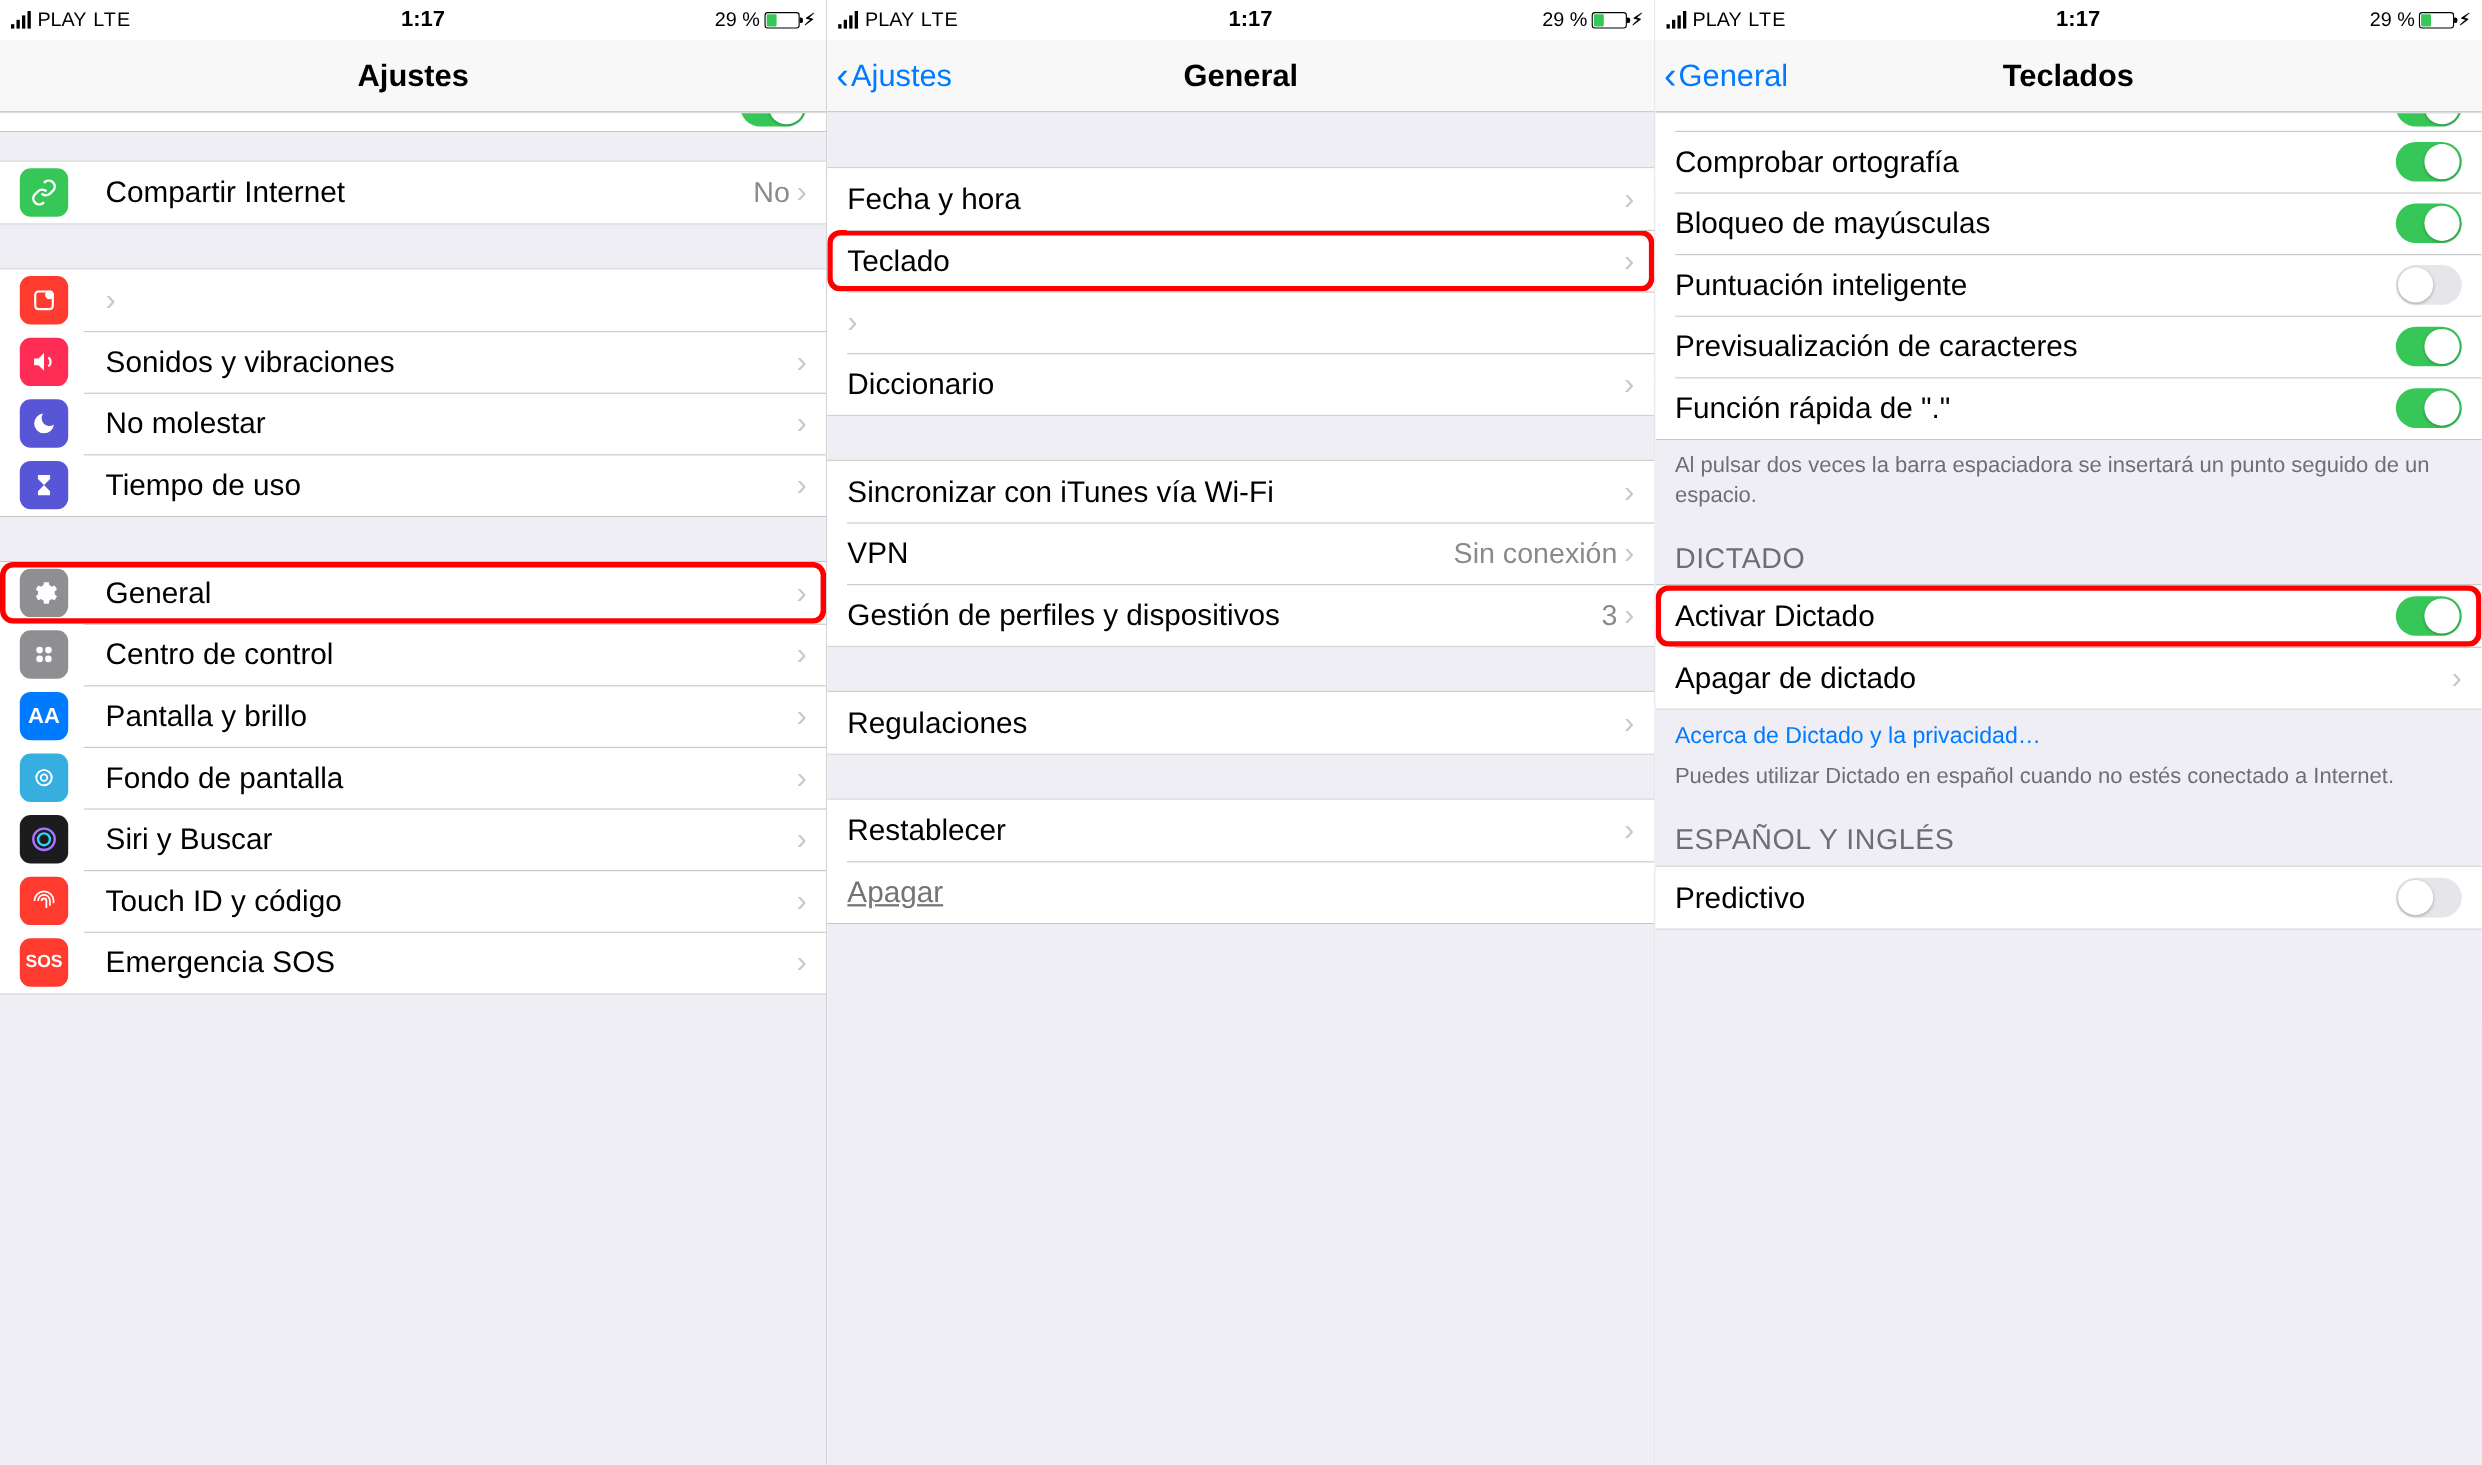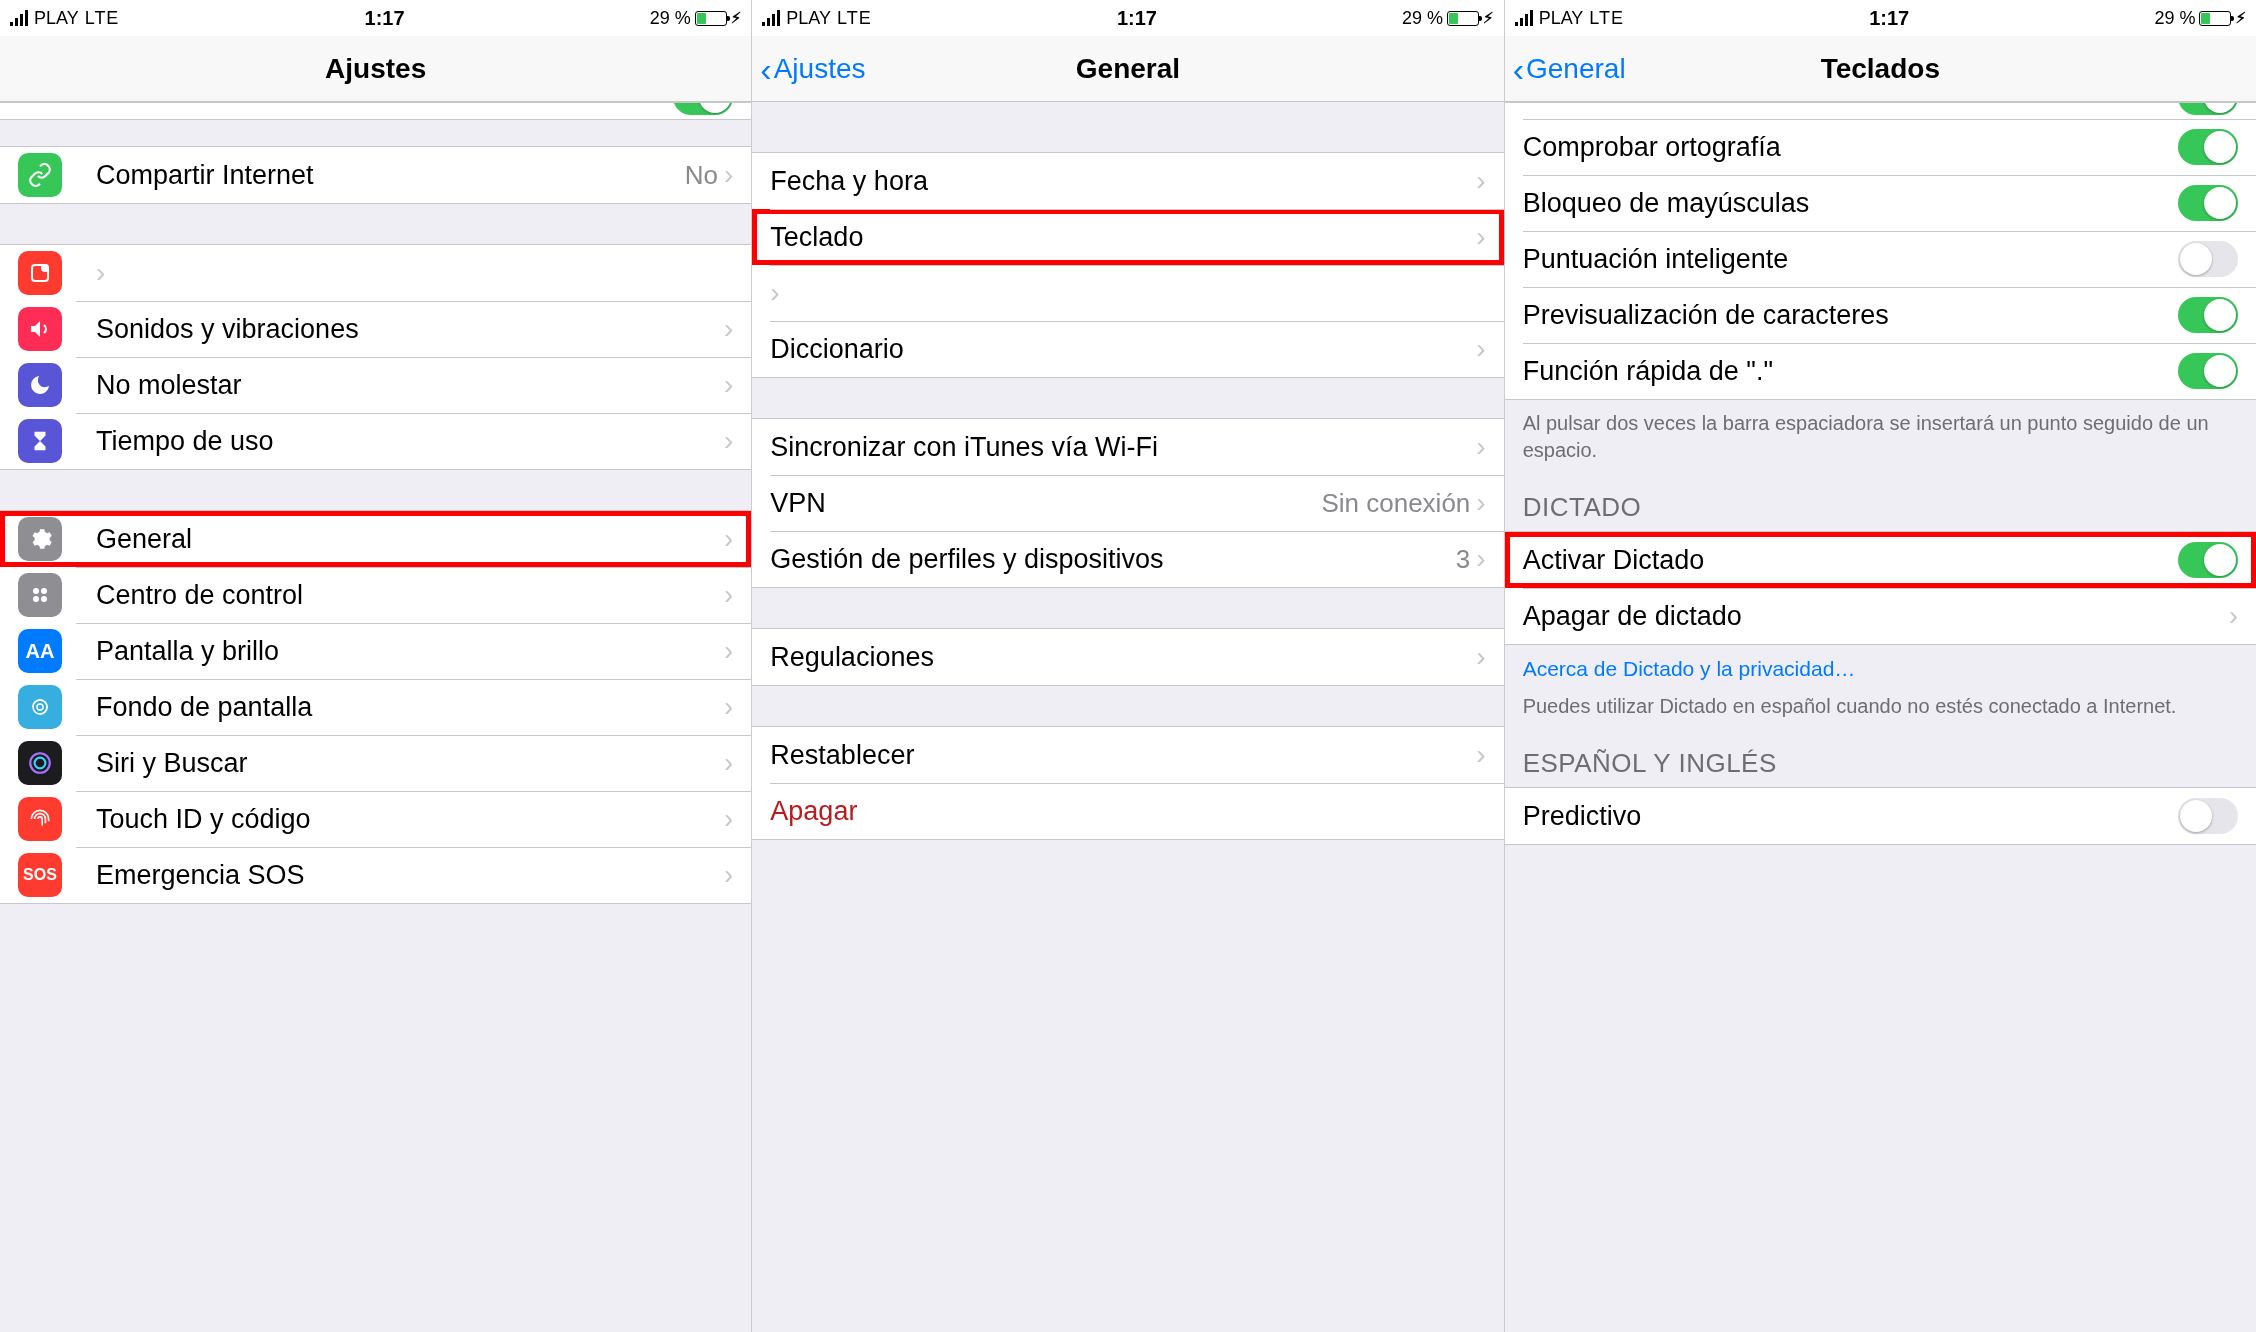--- a/index.html
+++ b/index.html
@@ -45,7 +45,7 @@
   .row .label { flex:1; font-size:27px; }
   .row .value { color:#8a8a8e; font-size:26px; margin-right:6px; }
   .row .chev-r { color:#c7c7cc; font-size:28px; font-weight:400; }
-  .row.highlighted { box-shadow: inset 0 0 0 5px #ff0000; z-index:5; }
+  .row.highlighted { box-shadow: inset 0 0 0 5px #ff0000; z-index:5;border-radius:12px; }
   .footer-text { padding:10px 18px; font-size:20px; color:#6d6d72; line-height:1.35; }
   .header-text { padding:18px 18px 8px; font-size:26px; color:#6d6d72; text-transform:uppercase; letter-spacing:0.5px; }
   .row.link .label { color:#b91c1c; }

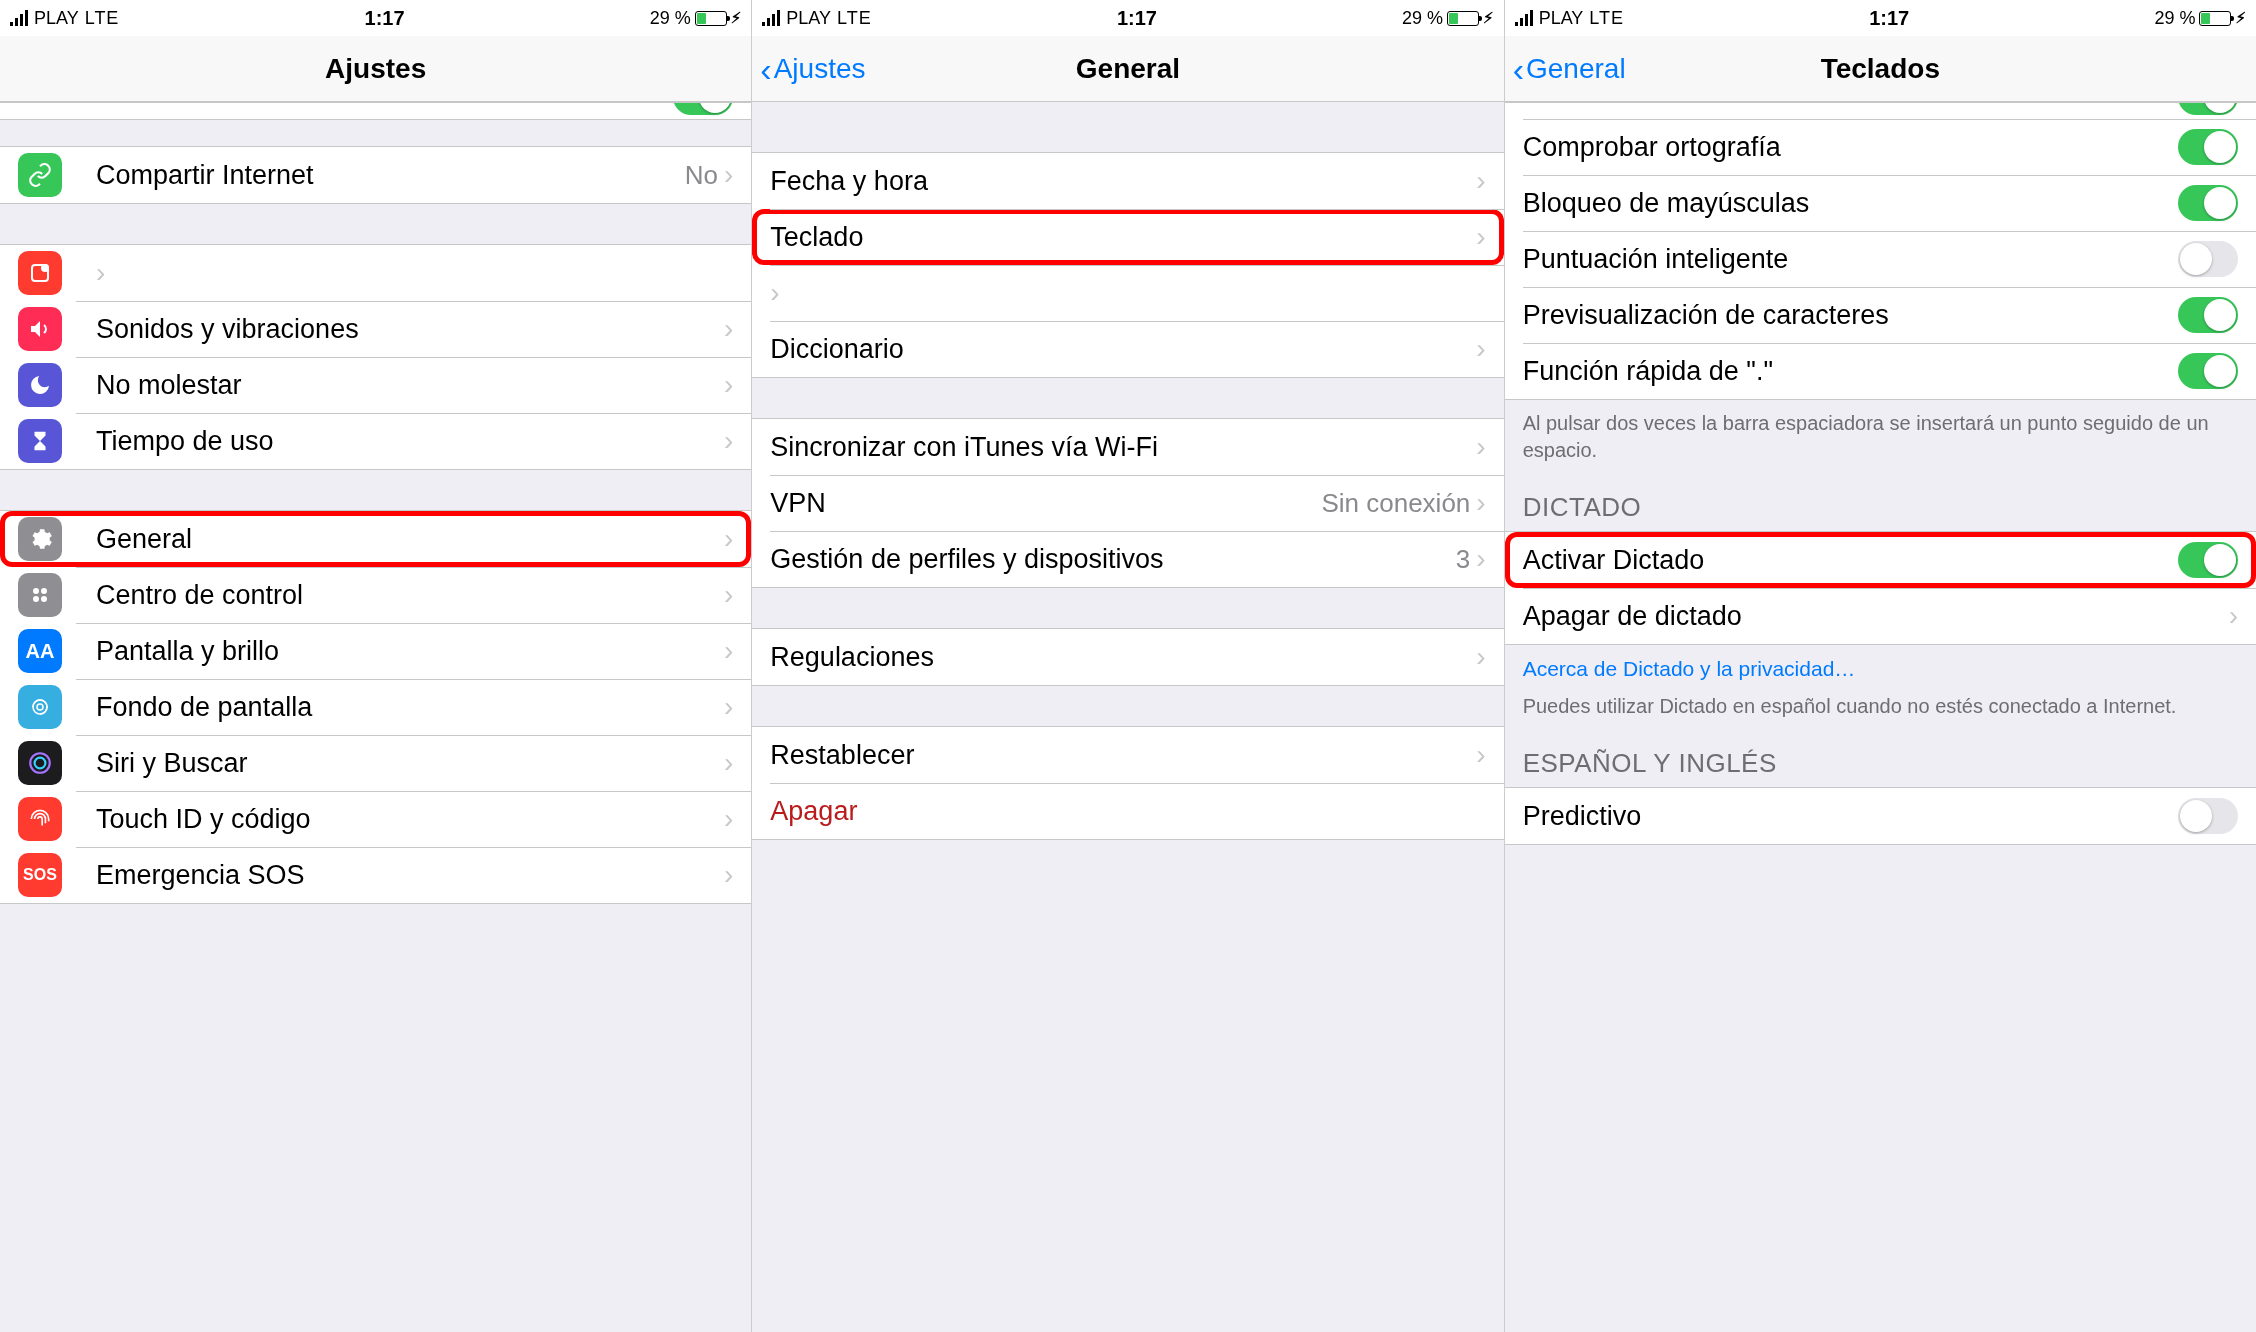--- a/index.html
+++ b/index.html
@@ -48,7 +48,7 @@
   .row.highlighted { box-shadow: inset 0 0 0 5px #ff0000; z-index:5;border-radius:12px; }
   .footer-text { padding:10px 18px; font-size:20px; color:#6d6d72; line-height:1.35; }
   .header-text { padding:18px 18px 8px; font-size:26px; color:#6d6d72; text-transform:uppercase; letter-spacing:0.5px; }
-  .row.link .label { color:#b91c1c; }
+  .row.link .label { color:#737373;text-decoration:underline; }
   .link-text { color:#007aff; font-size:21px; }
 
   

